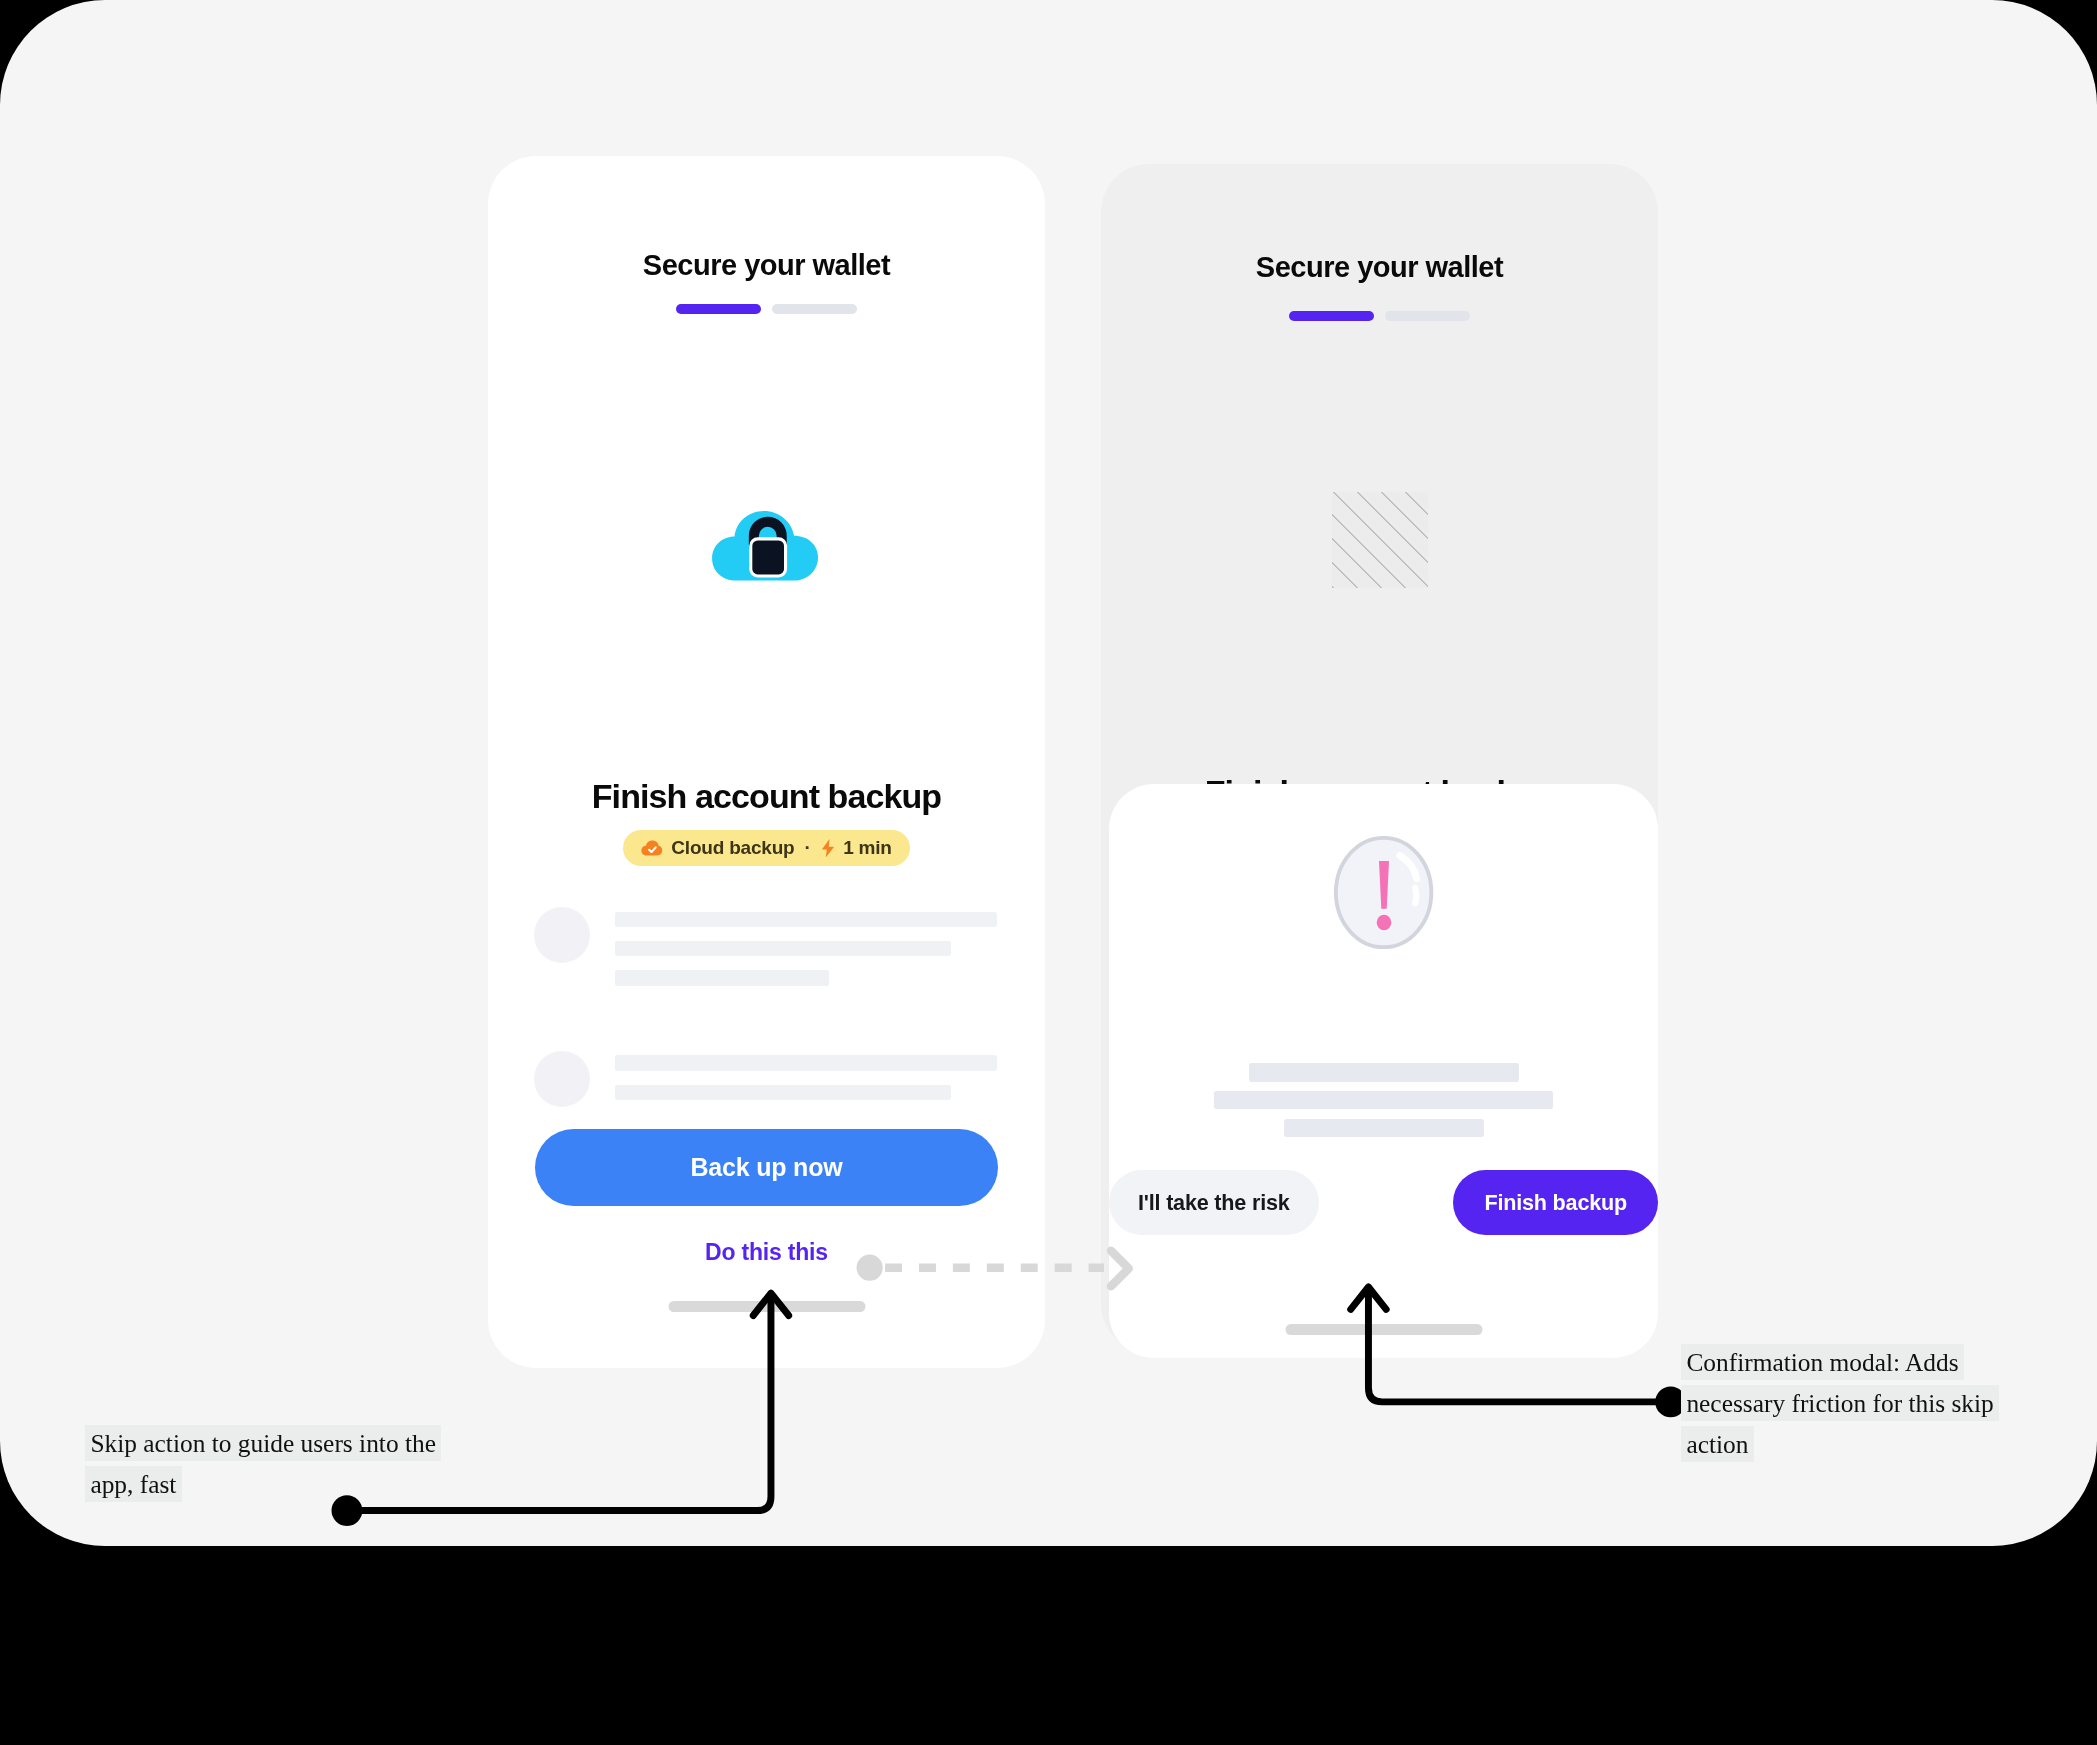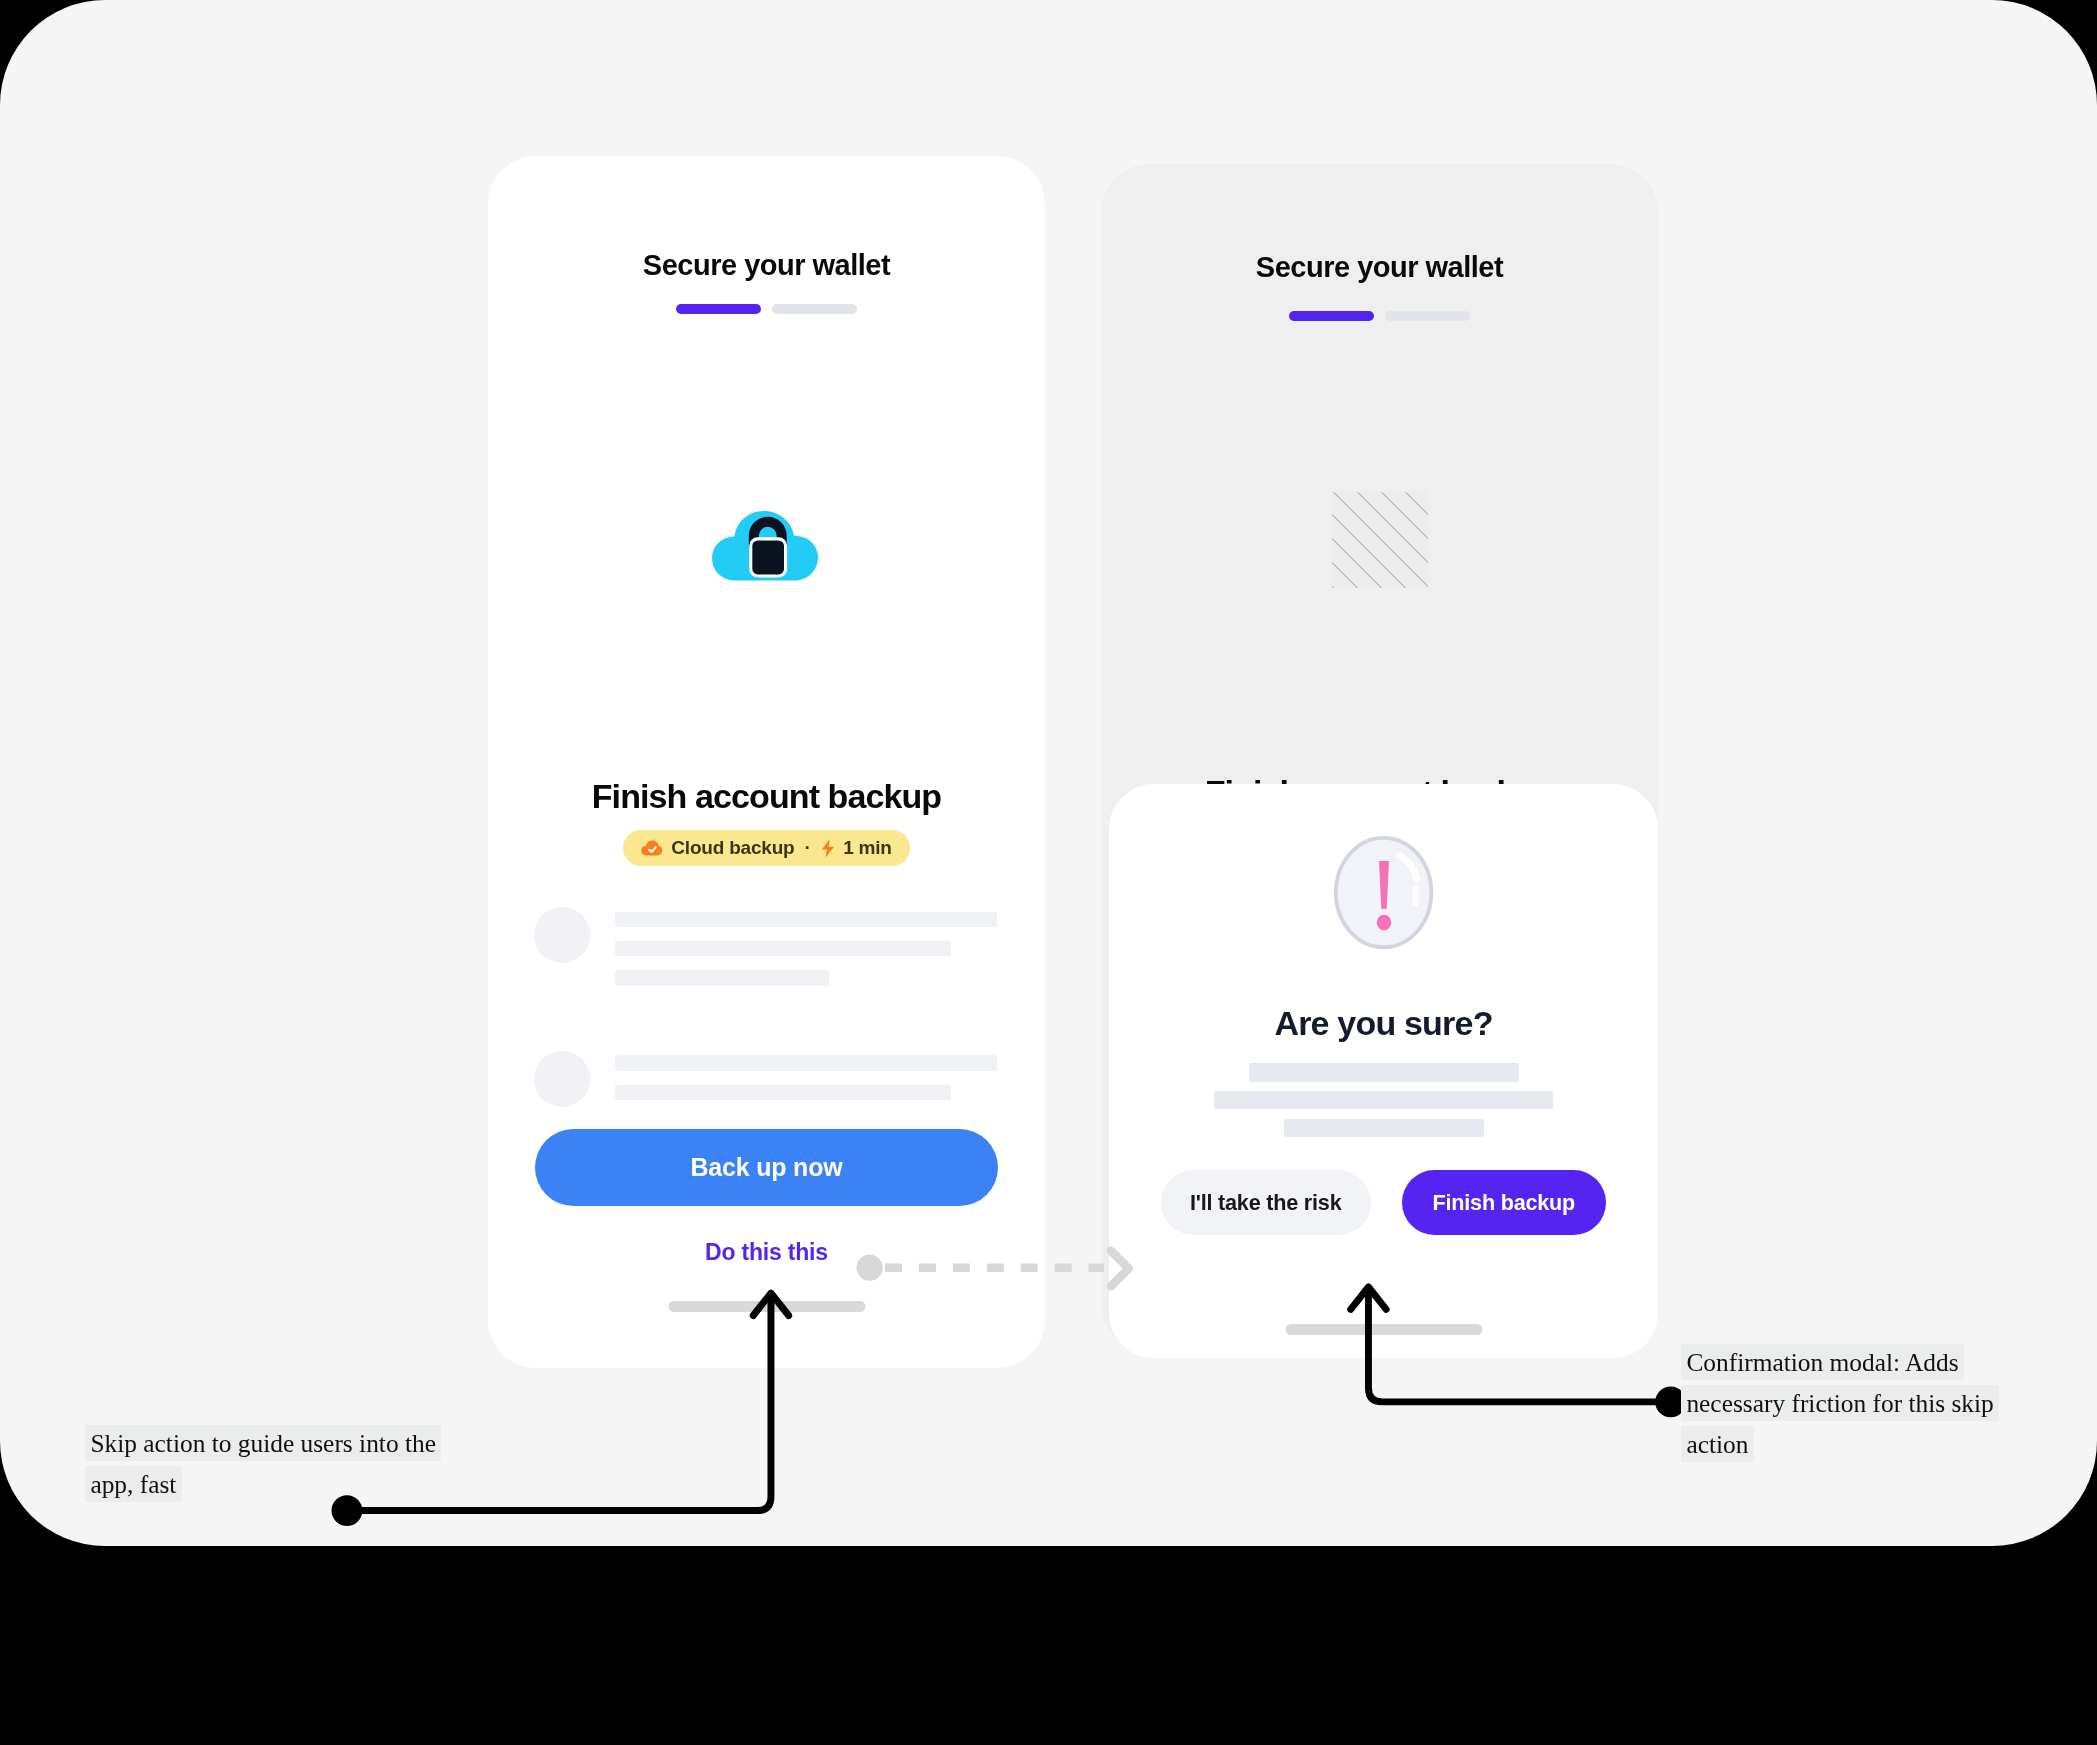--- a/index.html
+++ b/index.html
@@ -413,7 +413,6 @@
       </svg>
     </div>
 
-    <div class="modal-title">Are you sure?</div>
 
     <div class="modal-skel">
       <div class="skel-bar" style="width:270px"></div>

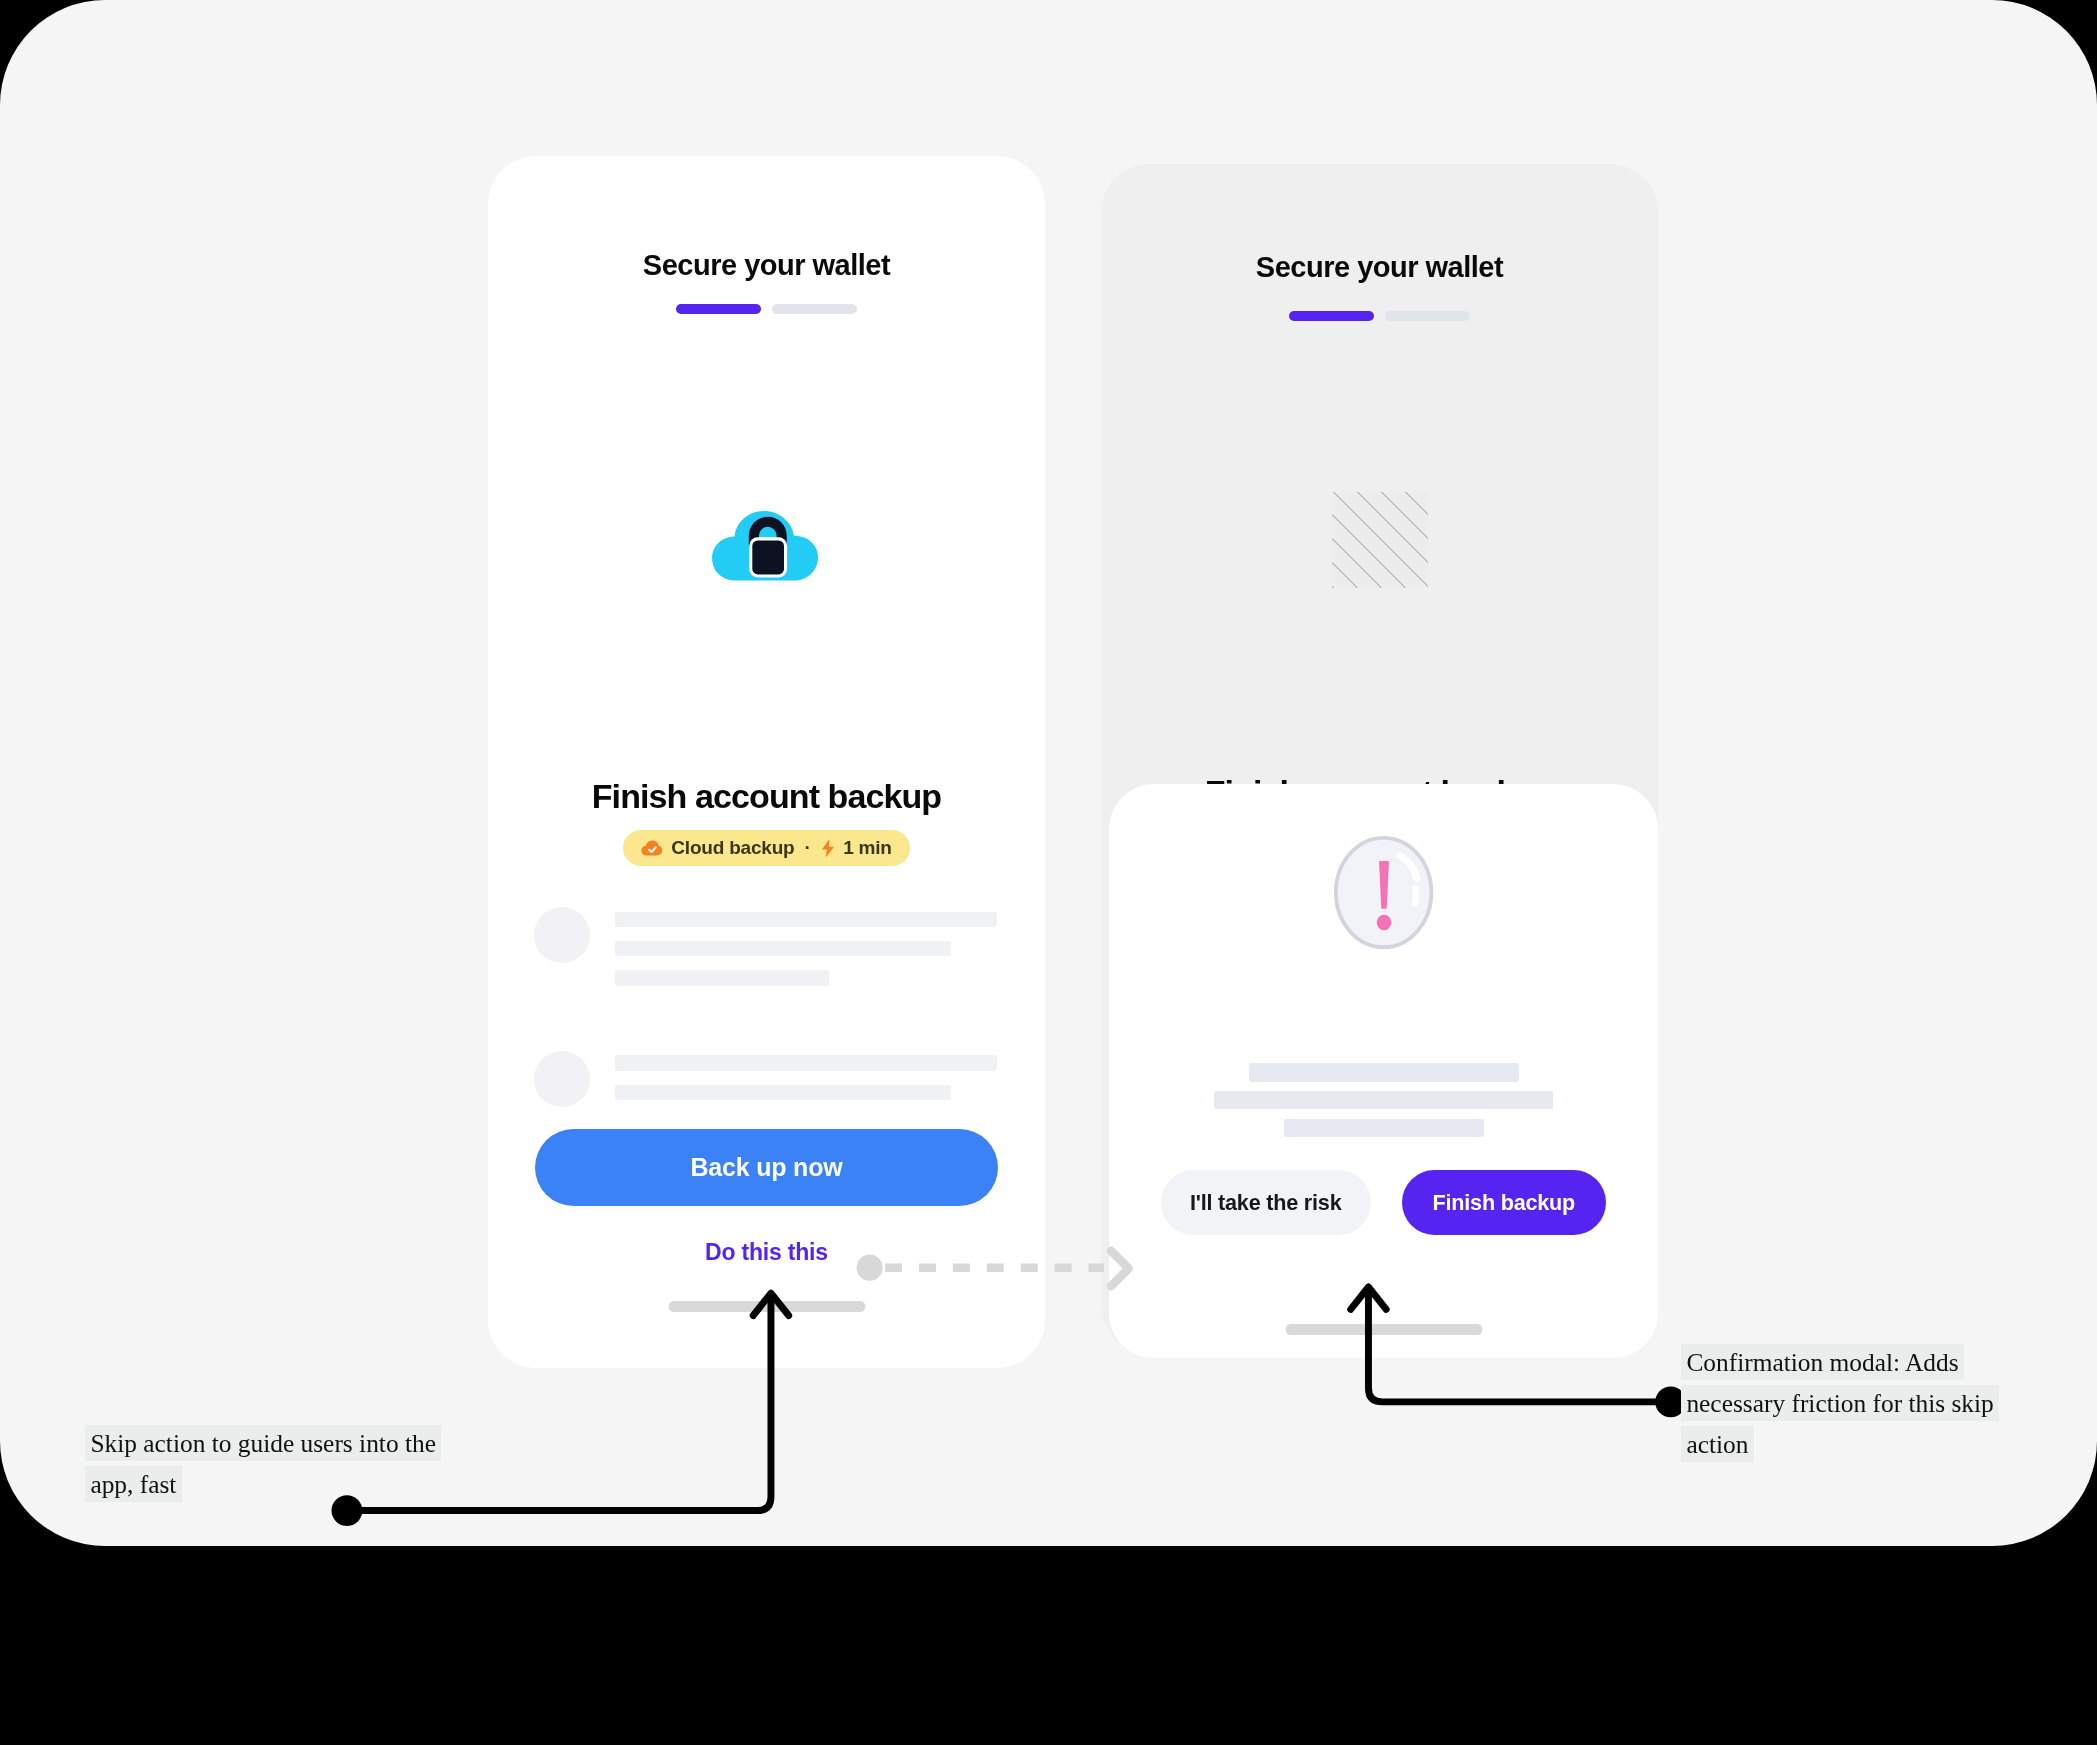--- a/index.html
+++ b/index.html
@@ -240,7 +240,7 @@
     left: 0; right: 0;
     top: 386px;
     display: flex;
-    justify-content: center;
+    justify-content: space-between;
     gap: 31px;
   }
   .btn-secondary {

